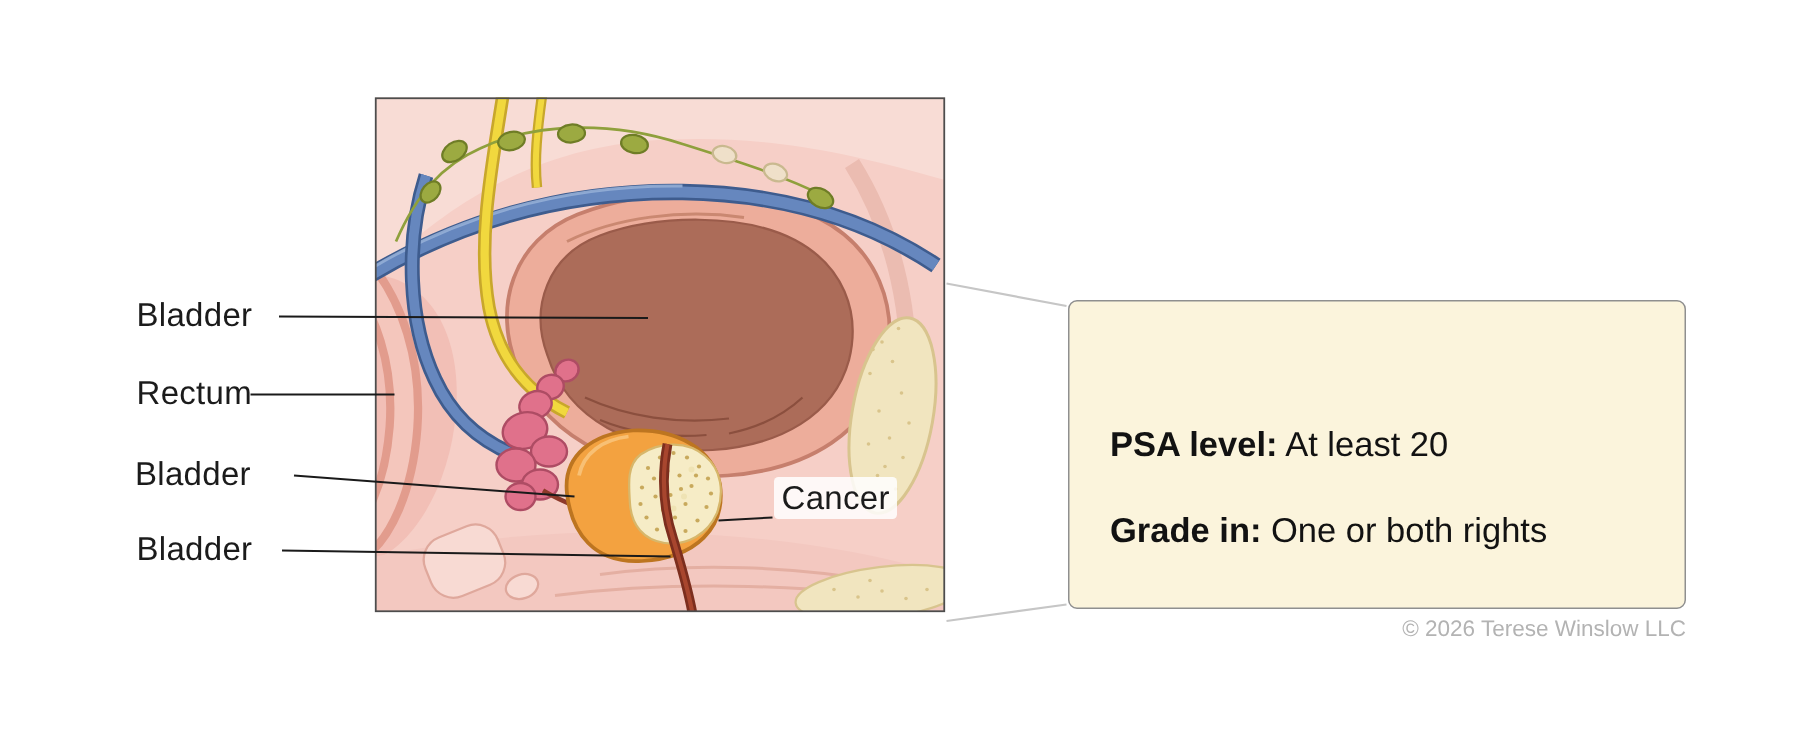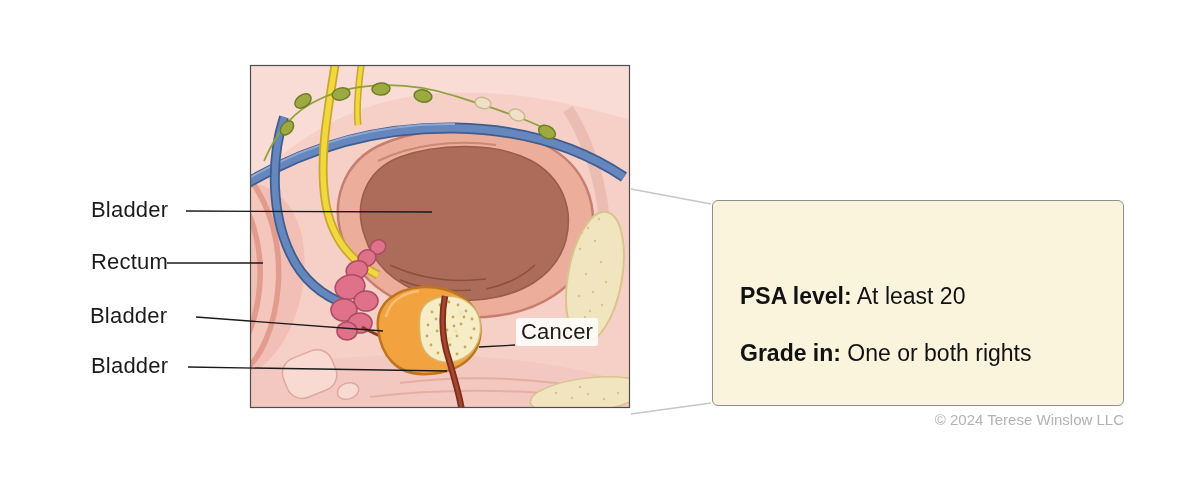--- a/index.html
+++ b/index.html
@@ -217,7 +217,7 @@
   </div>
 
   <div class="credit">
-    <div class="c1">© 2024 Terese Winslow LLC</div>
+    <div class="c1">© 2026 Terese Winslow LLC</div>
   </div>
 
 </div>

